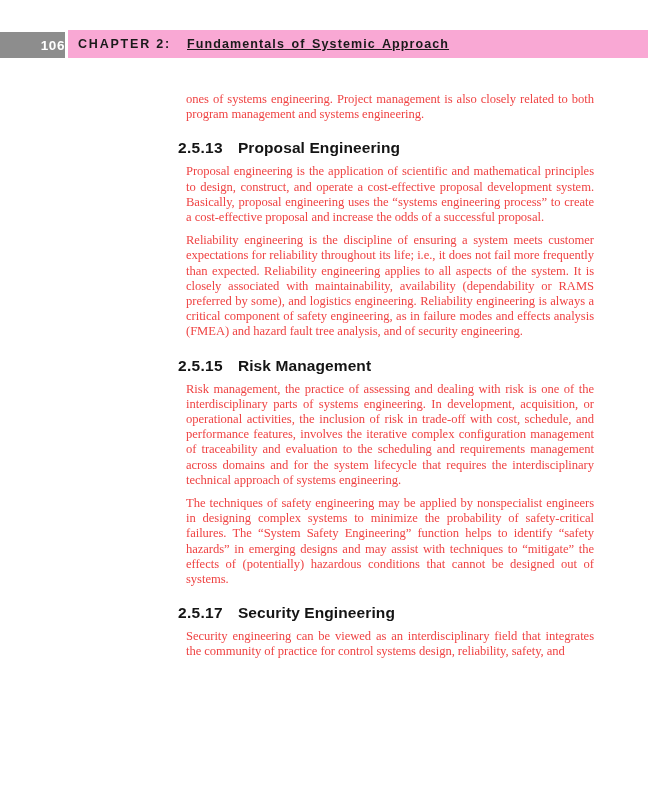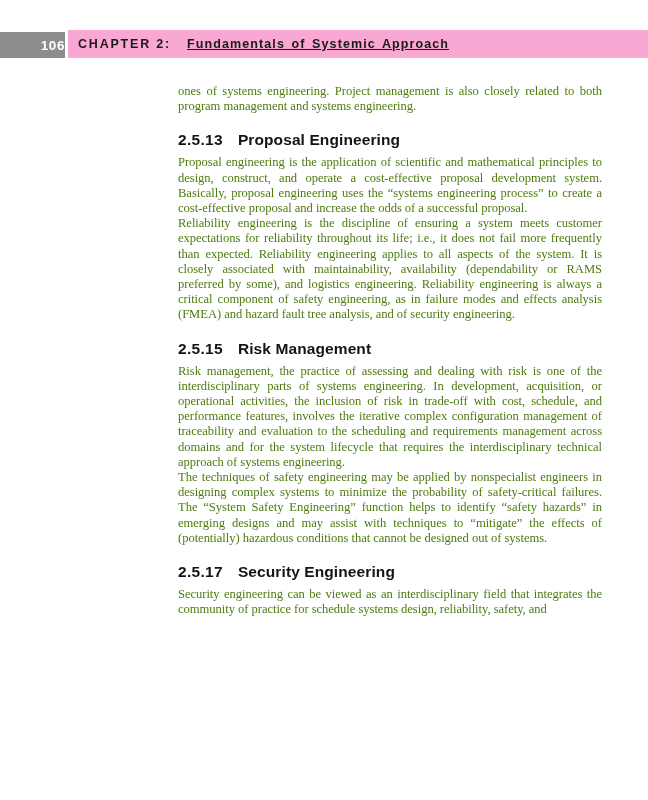--- a/index.html
+++ b/index.html
@@ -36,10 +36,10 @@
   
   main { position: absolute; left: 178px; top: 84px; width: 424px; }
   p.bodytext {
-    margin: 0;
+    margin: 8px;
     font-size: 12.6px; line-height: 15.2px;
     text-align: justify;
-    color: #4d7c0f;
+    color: #ef4444;
     letter-spacing: -0.05px;
     hyphens: auto; -webkit-hyphens: auto;
   }

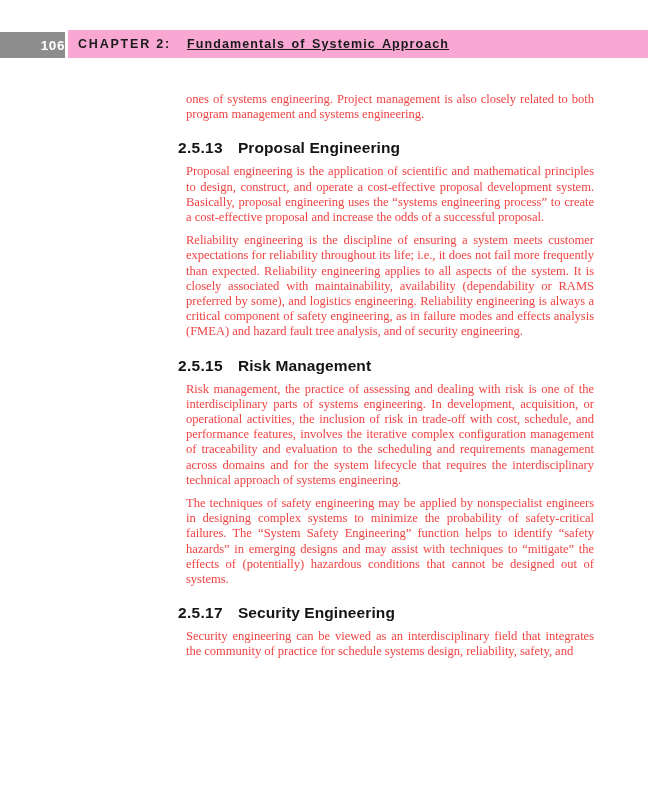--- a/index.html
+++ b/index.html
@@ -96,7 +96,7 @@
     <h2 class="sec-heading">
       <span class="sec-num">2.5.17</span><span>Security Engineering</span>
     </h2>
-    <p class="bodytext">Security engineering can be viewed as an interdisciplinary field that integrates the community of practice for schedule systems design, reliability, safety, and</p>
+    <p class="bodytext">Security engineering can be viewed as an interdisciplinary field that integrates the community of practice for control systems design, reliability, safety, and</p>
   </section>
 
 </main>

